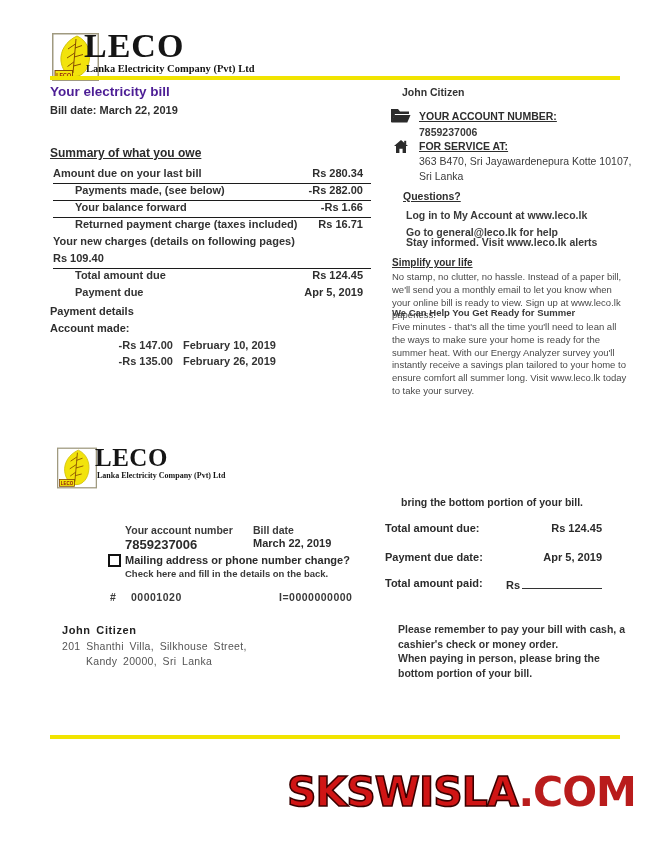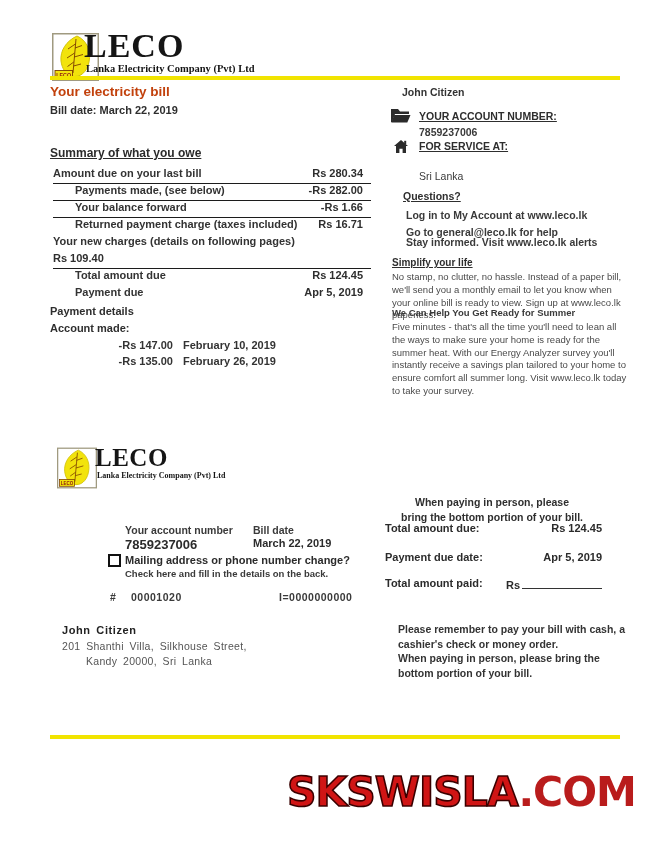--- a/index.html
+++ b/index.html
@@ -18,7 +18,7 @@
 
   .rule-yellow { height:4px; background:#f1e400; }
 
-  .doc-title { font-size:13.5px; font-weight:bold; color:#c2410c; }
+  .doc-title { font-size:13.5px; font-weight:bold; color:#4c1d95; }
   .bill-date { font-size:11px; font-weight:bold; color:#2e2e2e; }
   .sec-head { font-size:12px; font-weight:bold; color:#2b2b2b; text-decoration:underline; }
 

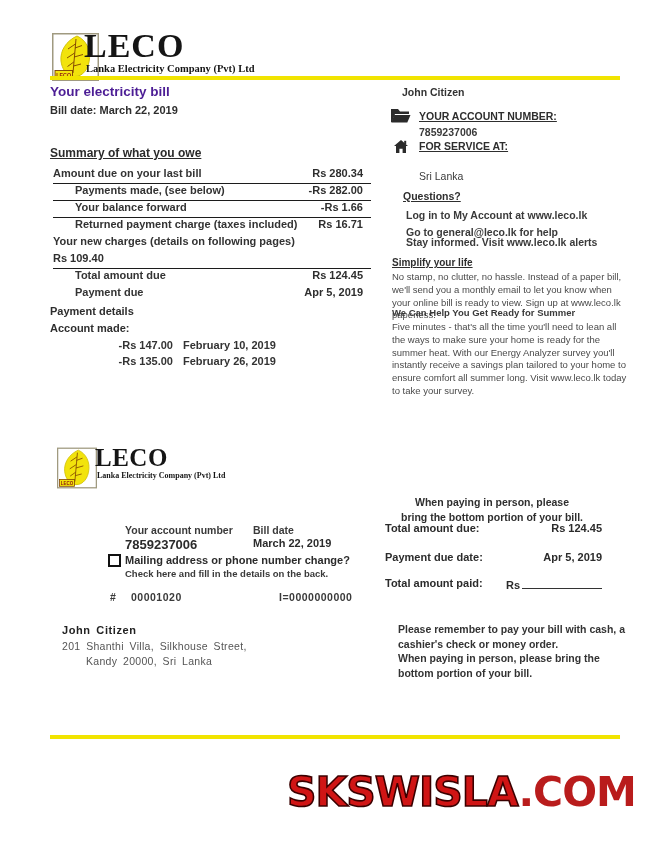--- a/index.html
+++ b/index.html
@@ -98,6 +98,7 @@
     </svg>
   </div>
   <div class="abs r-label" style="left:419px; top:140px;">FOR SERVICE AT:</div>
+  <div class="abs r-val" style="left:419px; top:155px; font-weight:500;">363 B470, Sri Jayawardenepura Kotte 10107,</div>
   <div class="abs r-val" style="left:419px; top:170px; font-weight:500;">Sri Lanka</div>
 
   <div class="abs r-label" style="left:403px; top:190px;">Questions?</div>

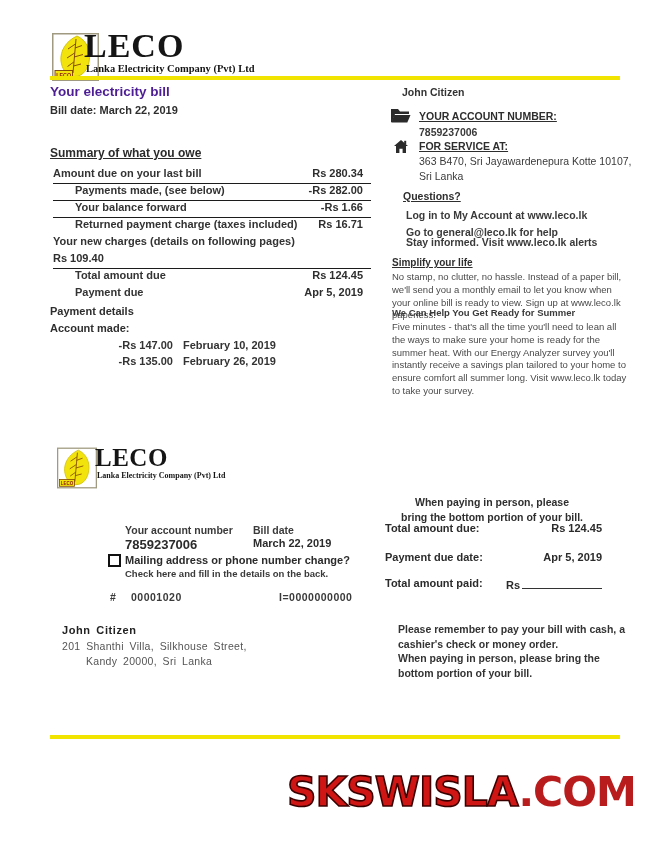--- a/index.html
+++ b/index.html
@@ -171,7 +171,6 @@
   <div class="abs serif brand2-sub" style="left:97px; top:471px;">Lanka Electricity Company (Pvt) Ltd</div>
 
   <div class="abs stub-notice" style="left:372px; top:495px;">
-    <div>When paying in person, please</div>
     <div>bring the bottom portion of your bill.</div>
   </div>
 

